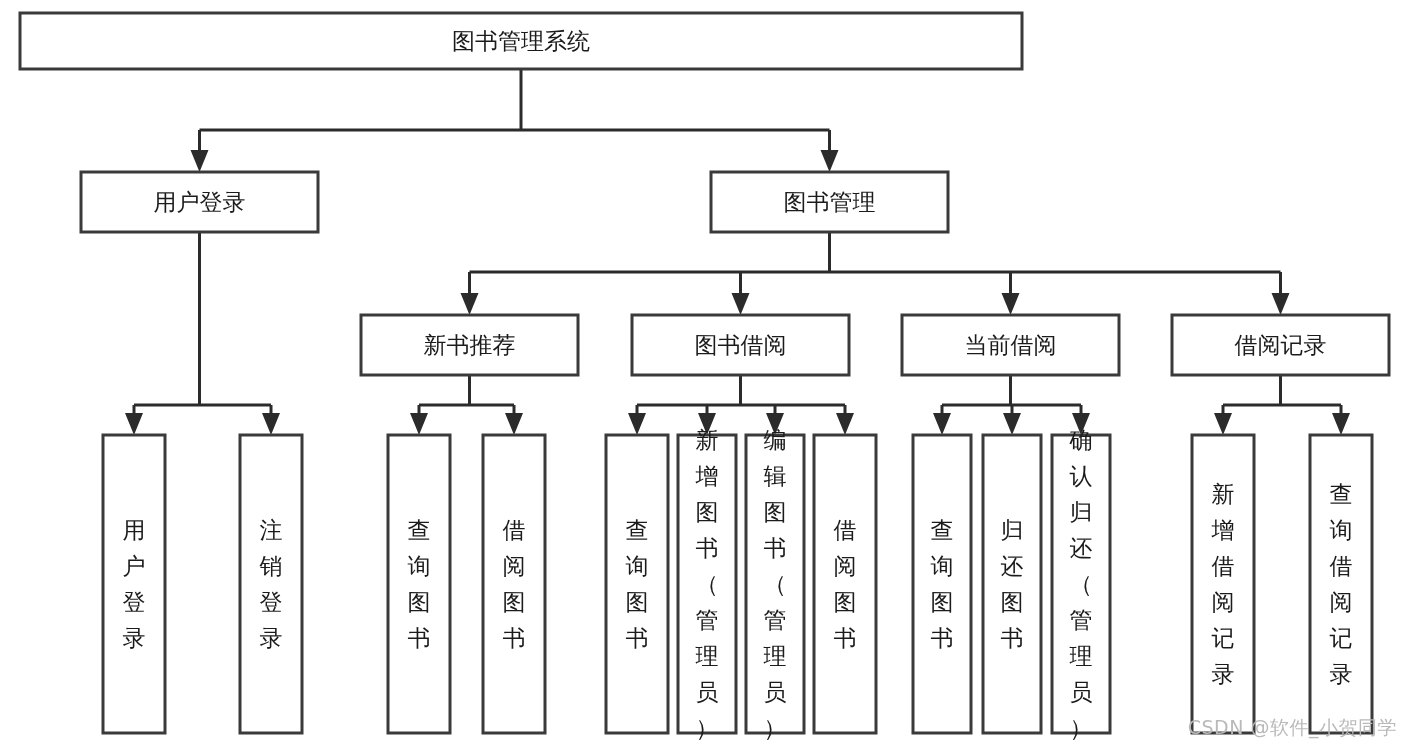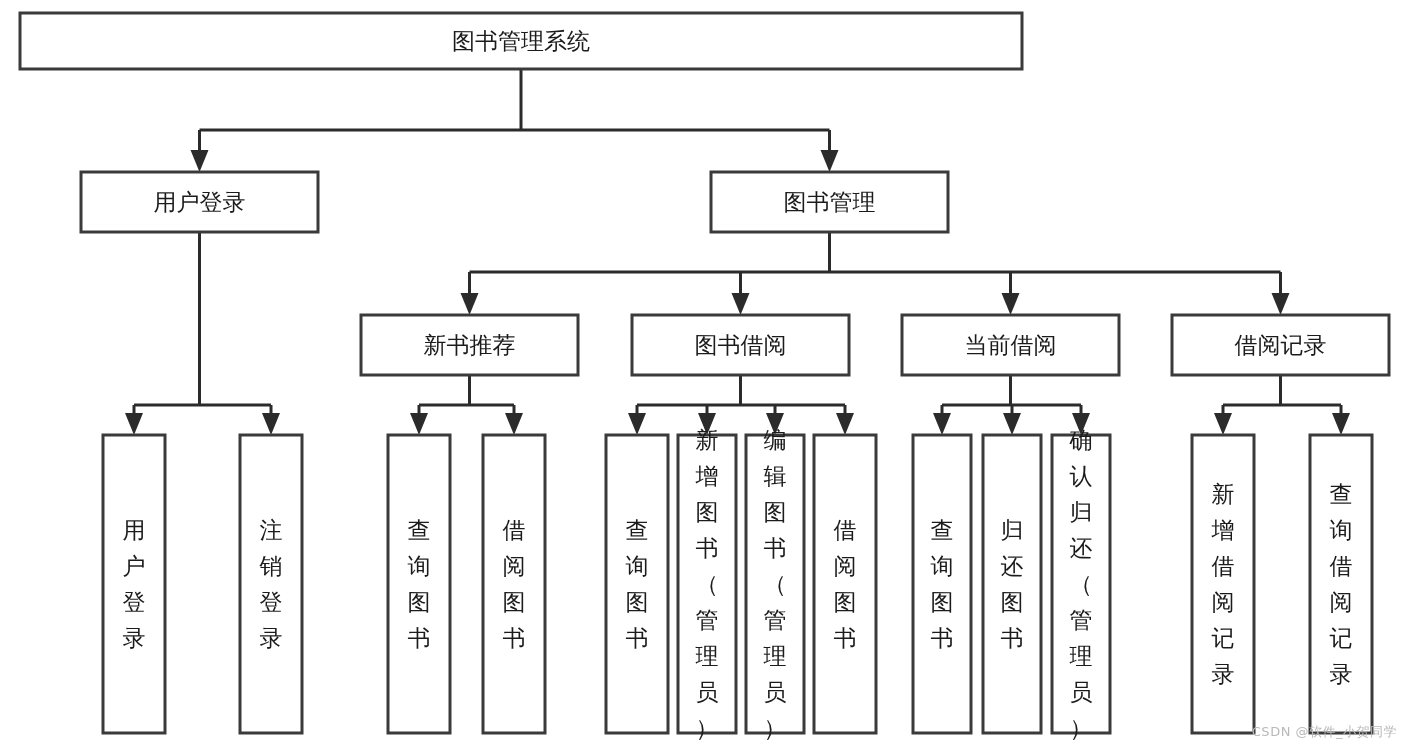--- a/index.html
+++ b/index.html
@@ -58,7 +58,7 @@
     right: 8px;
     bottom: 6px;
     font-family: "DejaVu Sans", "Liberation Sans", sans-serif;
-    font-size: 13px;
+    font-size: 19px;
     color: #b9b9b9;
     letter-spacing: 0.5px;
     white-space: nowrap;

